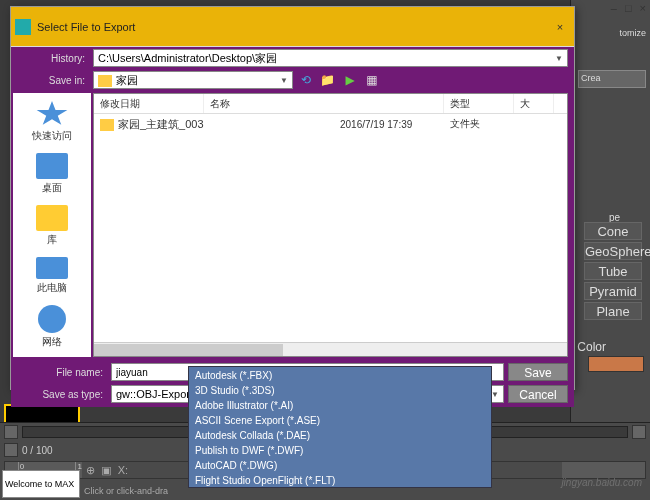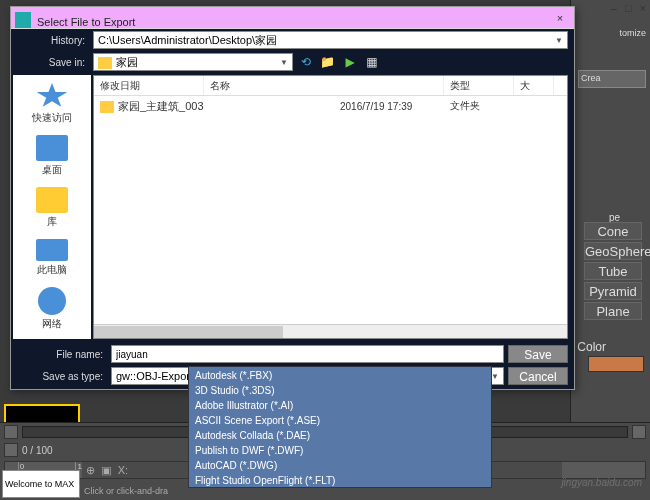--- a/index.html
+++ b/index.html
@@ -21,7 +21,7 @@
 .viewport{position:absolute;bottom:60px;left:4px;width:76px;height:36px;border:2px solid #ffcc00;background:#000}
 
 .dialog{position:absolute;top:6px;left:10px;width:565px;height:384px;background:#fff;border:1px solid #999;box-shadow:2px 2px 8px rgba(0,0,0,0.4)}
-.dlg-title{height:22px;background:#f0abfc;display:flex;align-items:flex-end;padding:0 4px;border-bottom:1px solid #ddd}
+.dlg-title{height:40px;background:#eab308;display:flex;align-items:center;padding:0 4px;border-bottom:1px solid #ddd}
 .dlg-title-icon{width:16px;height:16px;background:#2aa}
 .dlg-title-text{flex:1;padding-left:6px;color:#222;font-size:11px}
 .dlg-close{width:20px;height:20px;text-align:center;line-height:20px;color:#333;cursor:pointer}

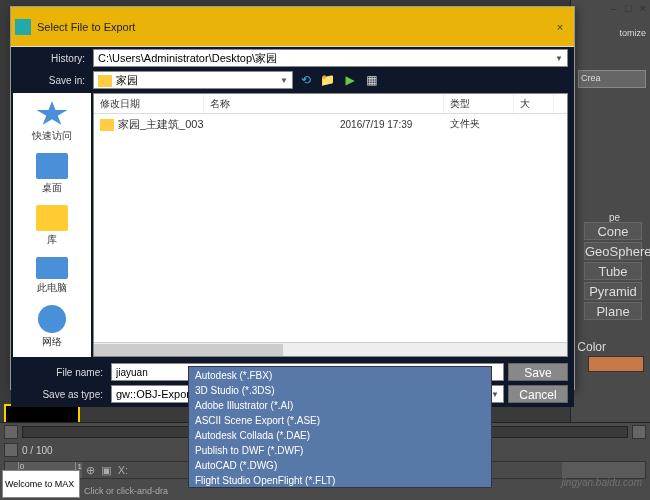--- a/index.html
+++ b/index.html
@@ -25,7 +25,7 @@
 .dlg-title-icon{width:16px;height:16px;background:#2aa}
 .dlg-title-text{flex:1;padding-left:6px;color:#222;font-size:11px}
 .dlg-close{width:20px;height:20px;text-align:center;line-height:20px;color:#333;cursor:pointer}
-.dlg-body{height:360px;background:#0f172a;display:flex;flex-direction:column}
+.dlg-body{height:360px;background:#701a75;display:flex;flex-direction:column}
 .dlg-toprow{display:flex;align-items:center;height:24px;padding:2px 6px;gap:4px}
 .dlg-label{width:72px;text-align:right;color:#ddd;font-size:10px;padding-right:4px}
 .dlg-combo{flex:1;height:18px;background:#fff;border:1px solid #888;padding:0 4px;font-size:10px;display:flex;align-items:center;justify-content:space-between}

